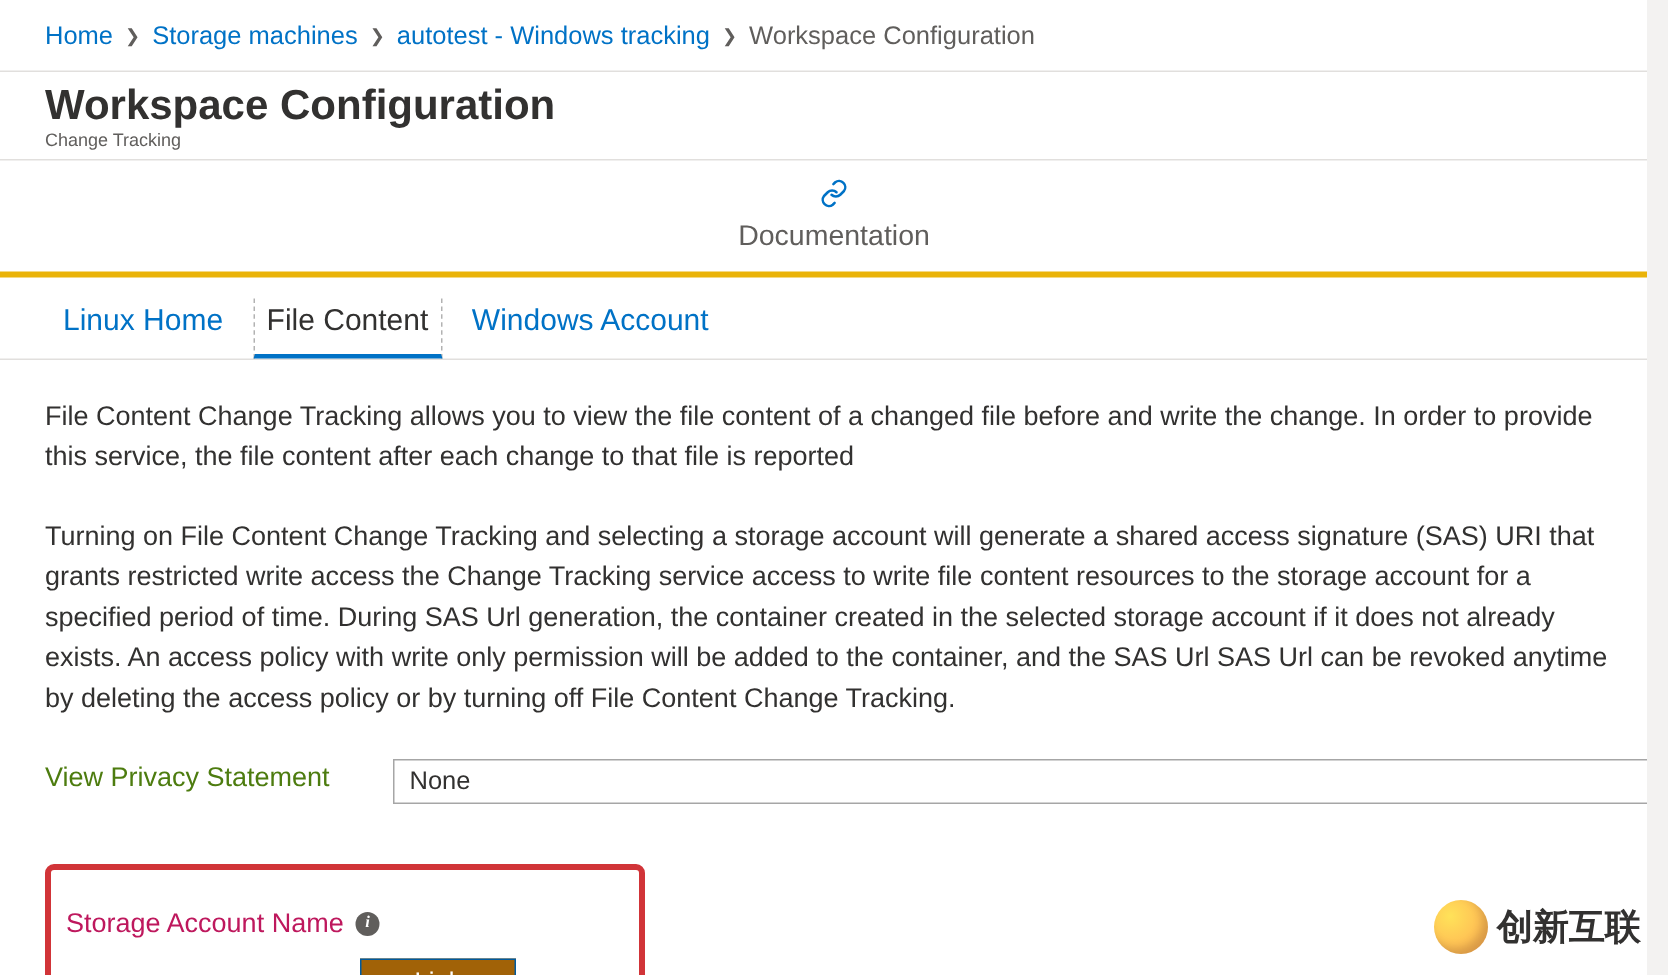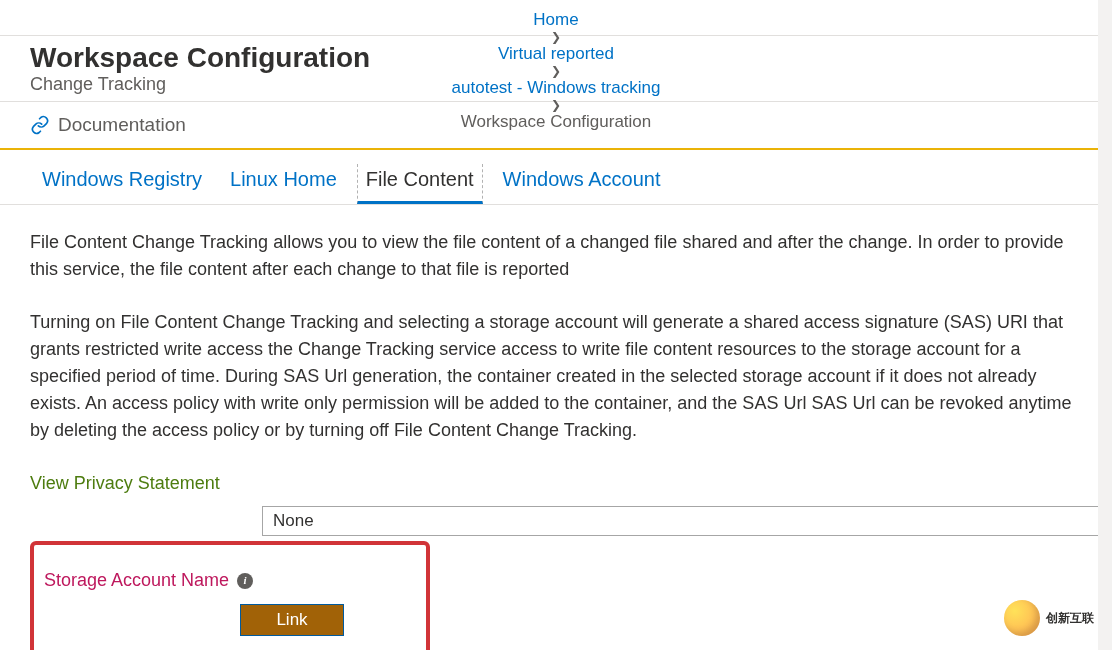--- a/index.html
+++ b/index.html
@@ -4,7 +4,7 @@
 <style>
   * { box-sizing: border-box; margin: 0; padding: 0; }
   body { font-family: "Segoe UI", Arial, sans-serif; font-size: 16px; color: #323130; background: #fff; width: 1112px; height: 650px; overflow: hidden; position: relative; }
-  .breadcrumbs { display: flex; align-items: center; padding: 10px 30px; border-bottom: 1px solid #e1dfdd; height: 36px; font-size: 17px; flex-direction: column; }
+  .breadcrumbs { display: flex; align-items: center; padding: 10px 30px; border-bottom: 1px solid #e1dfdd; height: 48px; font-size: 17px; }
   .breadcrumbs .crumb { color: #0072c6; cursor: pointer; }
   .breadcrumbs .crumb.current { color: #605e5c; cursor: default; }
   .breadcrumbs .chev { margin: 0 8px; color: #605e5c; font-size: 12px; }

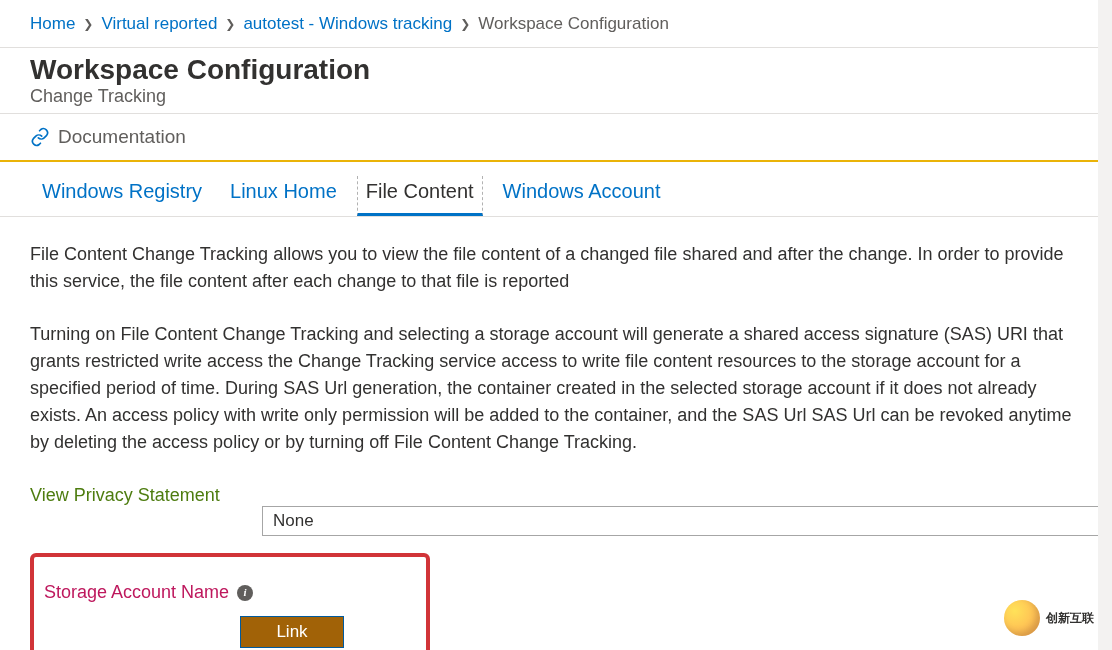--- a/index.html
+++ b/index.html
@@ -40,7 +40,7 @@
 <div class="breadcrumbs">
   <span class="crumb">Home</span>
   <span class="chev">❯</span>
-  <span class="crumb">Virtual reported</span>
+  <span class="crumb">Storage machines</span>
   <span class="chev">❯</span>
   <span class="crumb">autotest - Windows tracking</span>
   <span class="chev">❯</span>

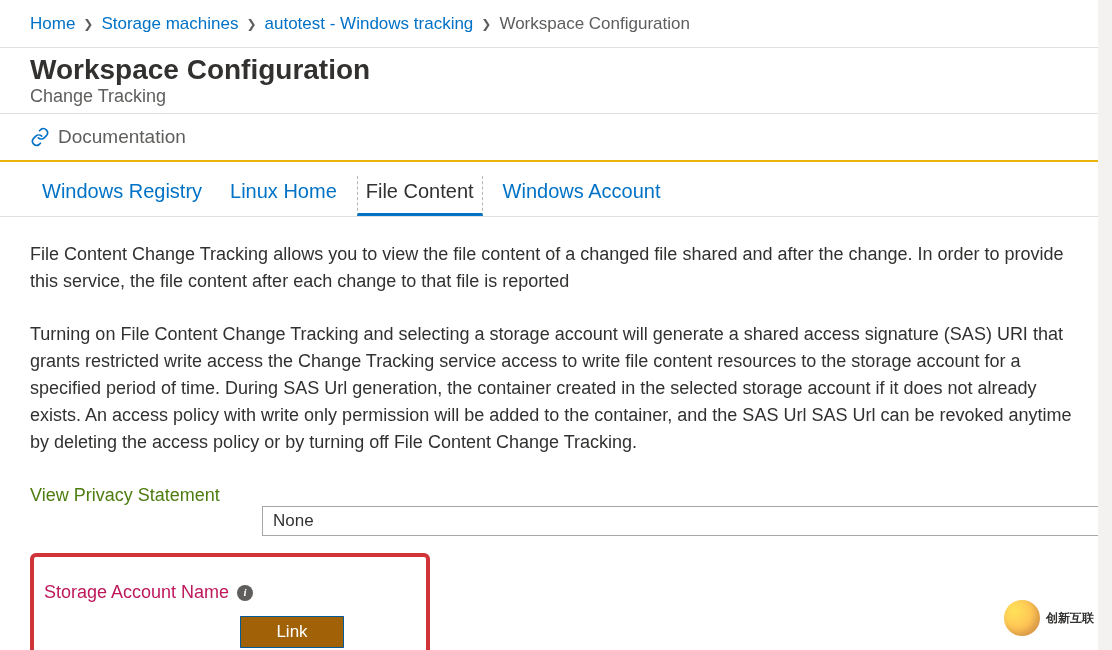--- a/index.html
+++ b/index.html
@@ -10,7 +10,7 @@
   .breadcrumbs .chev { margin: 0 8px; color: #605e5c; font-size: 12px; }
   .titlebar { padding: 6px 30px 6px 30px; border-bottom: 1px solid #e1dfdd; }
   .titlebar h1 { font-size: 28px; font-weight: 600; color: #323130; }
-  .titlebar .sub { font-size: 18px; color: #605e5c; }
+  .titlebar .sub { font-size: 12px; color: #605e5c; }
   .doc-row { display: flex; align-items: center; gap: 8px; padding: 12px 30px; border-bottom: 2px solid #eab308; }
   .doc-row .link-icon svg { width: 20px; height: 20px; display: block; }
   .doc-row span { font-size: 19px; color: #605e5c; }

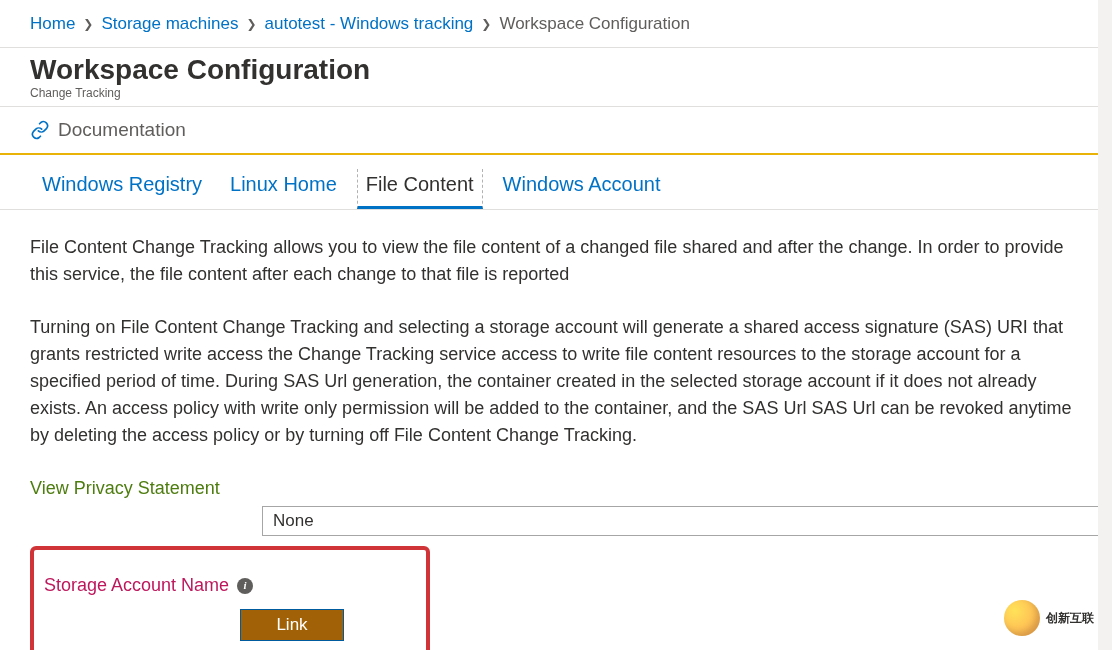--- a/index.html
+++ b/index.html
@@ -11,7 +11,7 @@
   .titlebar { padding: 6px 30px 6px 30px; border-bottom: 1px solid #e1dfdd; }
   .titlebar h1 { font-size: 28px; font-weight: 600; color: #323130; }
   .titlebar .sub { font-size: 12px; color: #605e5c; }
-  .doc-row { display: flex; align-items: center; gap: 8px; padding: 12px 30px; border-bottom: 2px solid #eab308; }
+  .doc-row { display: flex; align-items: center; gap: 8px; padding: 12px 30px; border-bottom: 4px solid #eab308; flex-direction: column; }
   .doc-row .link-icon svg { width: 20px; height: 20px; display: block; }
   .doc-row span { font-size: 19px; color: #605e5c; }
   .tabs { display: flex; gap: 28px; padding: 14px 42px 0 42px; border-bottom: 1px solid #e1dfdd; font-size: 20px; position: relative; }

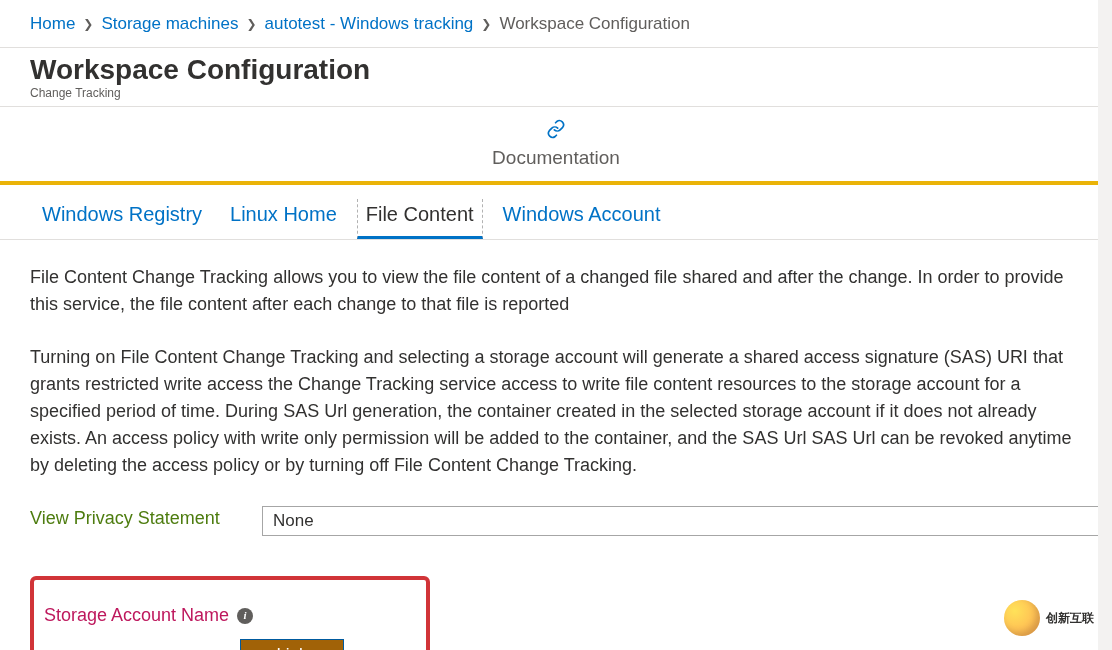--- a/index.html
+++ b/index.html
@@ -63,7 +63,6 @@
 </div>
 
 <div class="tabs">
-  <div class="tab">Windows Registry</div>
   <div class="tab">Linux Home</div>
   <div class="tab active">File Content</div>
   <div class="tab">Windows Account</div>

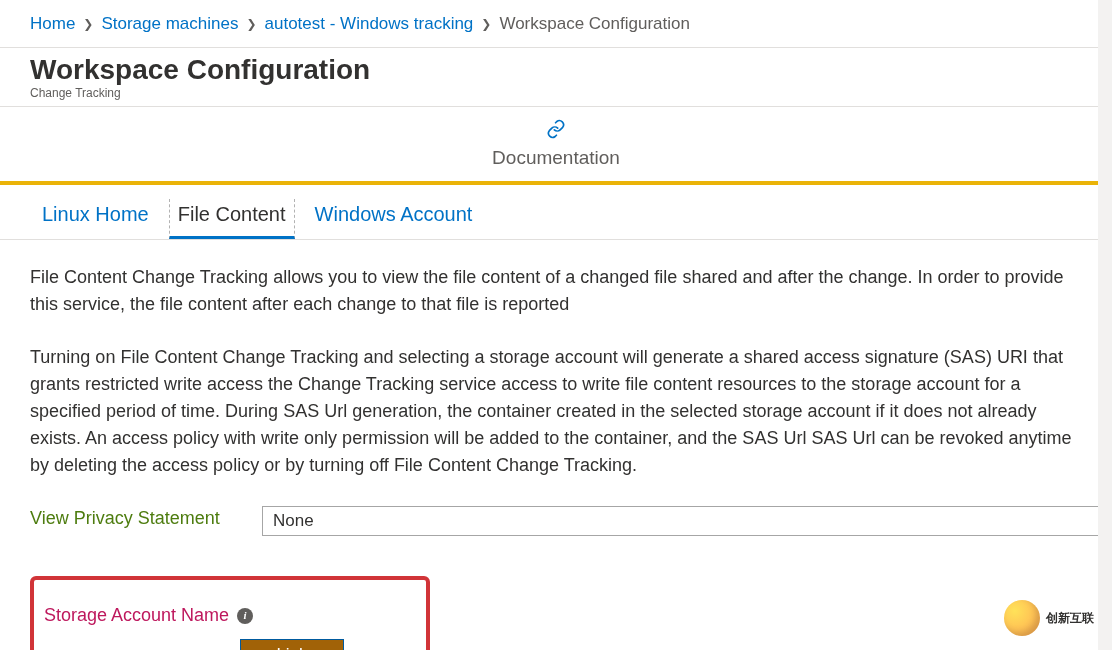--- a/index.html
+++ b/index.html
@@ -69,7 +69,7 @@
 </div>
 
 <div class="content">
-  <p>File Content Change Tracking allows you to view the file content of a changed file shared and after the change. In order to provide this service, the file content after each change to that file is reported</p>
+  <p>File Content Change Tracking allows you to view the file content of a changed file before and write the change. In order to provide this service, the file content after each change to that file is reported</p>
   <p>Turning on File Content Change Tracking and selecting a storage account will generate a shared access signature (SAS) URI that grants restricted write access the Change Tracking service access to write file content resources to the storage account for a specified period of time. During SAS Url generation, the container created in the selected storage account if it does not already exists. An access policy with write only permission will be added to the container, and the SAS Url SAS Url can be revoked anytime by deleting the access policy or by turning off File Content Change Tracking.</p>
   <div class="privacy-link">View Privacy Statement</div>
 

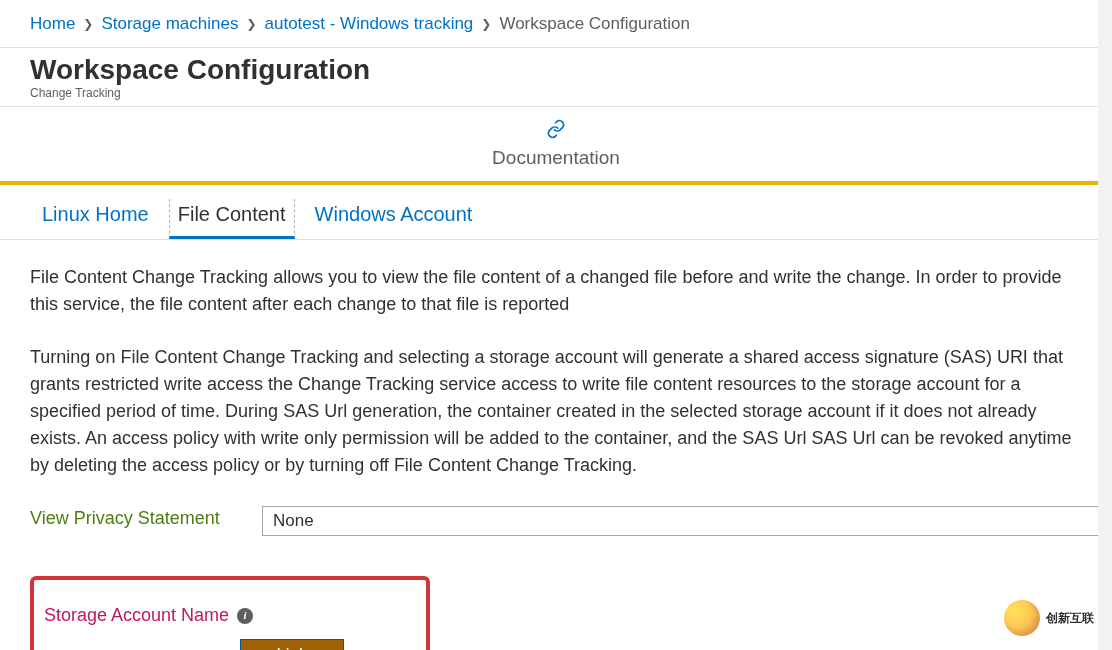--- a/index.html
+++ b/index.html
@@ -30,7 +30,7 @@
   .scrollbar { position:absolute; right:0; top:0; width:14px; height:100%; background:#f3f2f1; }
   .logo-badge { position:absolute; right:18px; bottom:14px; display:flex; align-items:center; gap:6px; }
   .logo-circle { width:36px; height:36px; border-radius:50%; background: radial-gradient(circle at 30% 30%, #ffe259, #ffa751); box-shadow: inset -4px -4px 6px rgba(0,0,0,0.15);}
-  .logo-text { font-size:12px; font-weight:600; color:#323130; }
+  .logo-text { font-size:24px; font-weight:600; color:#323130; }
   
   .storage-area { position: relative; margin-top: 40px; }
 </style>

